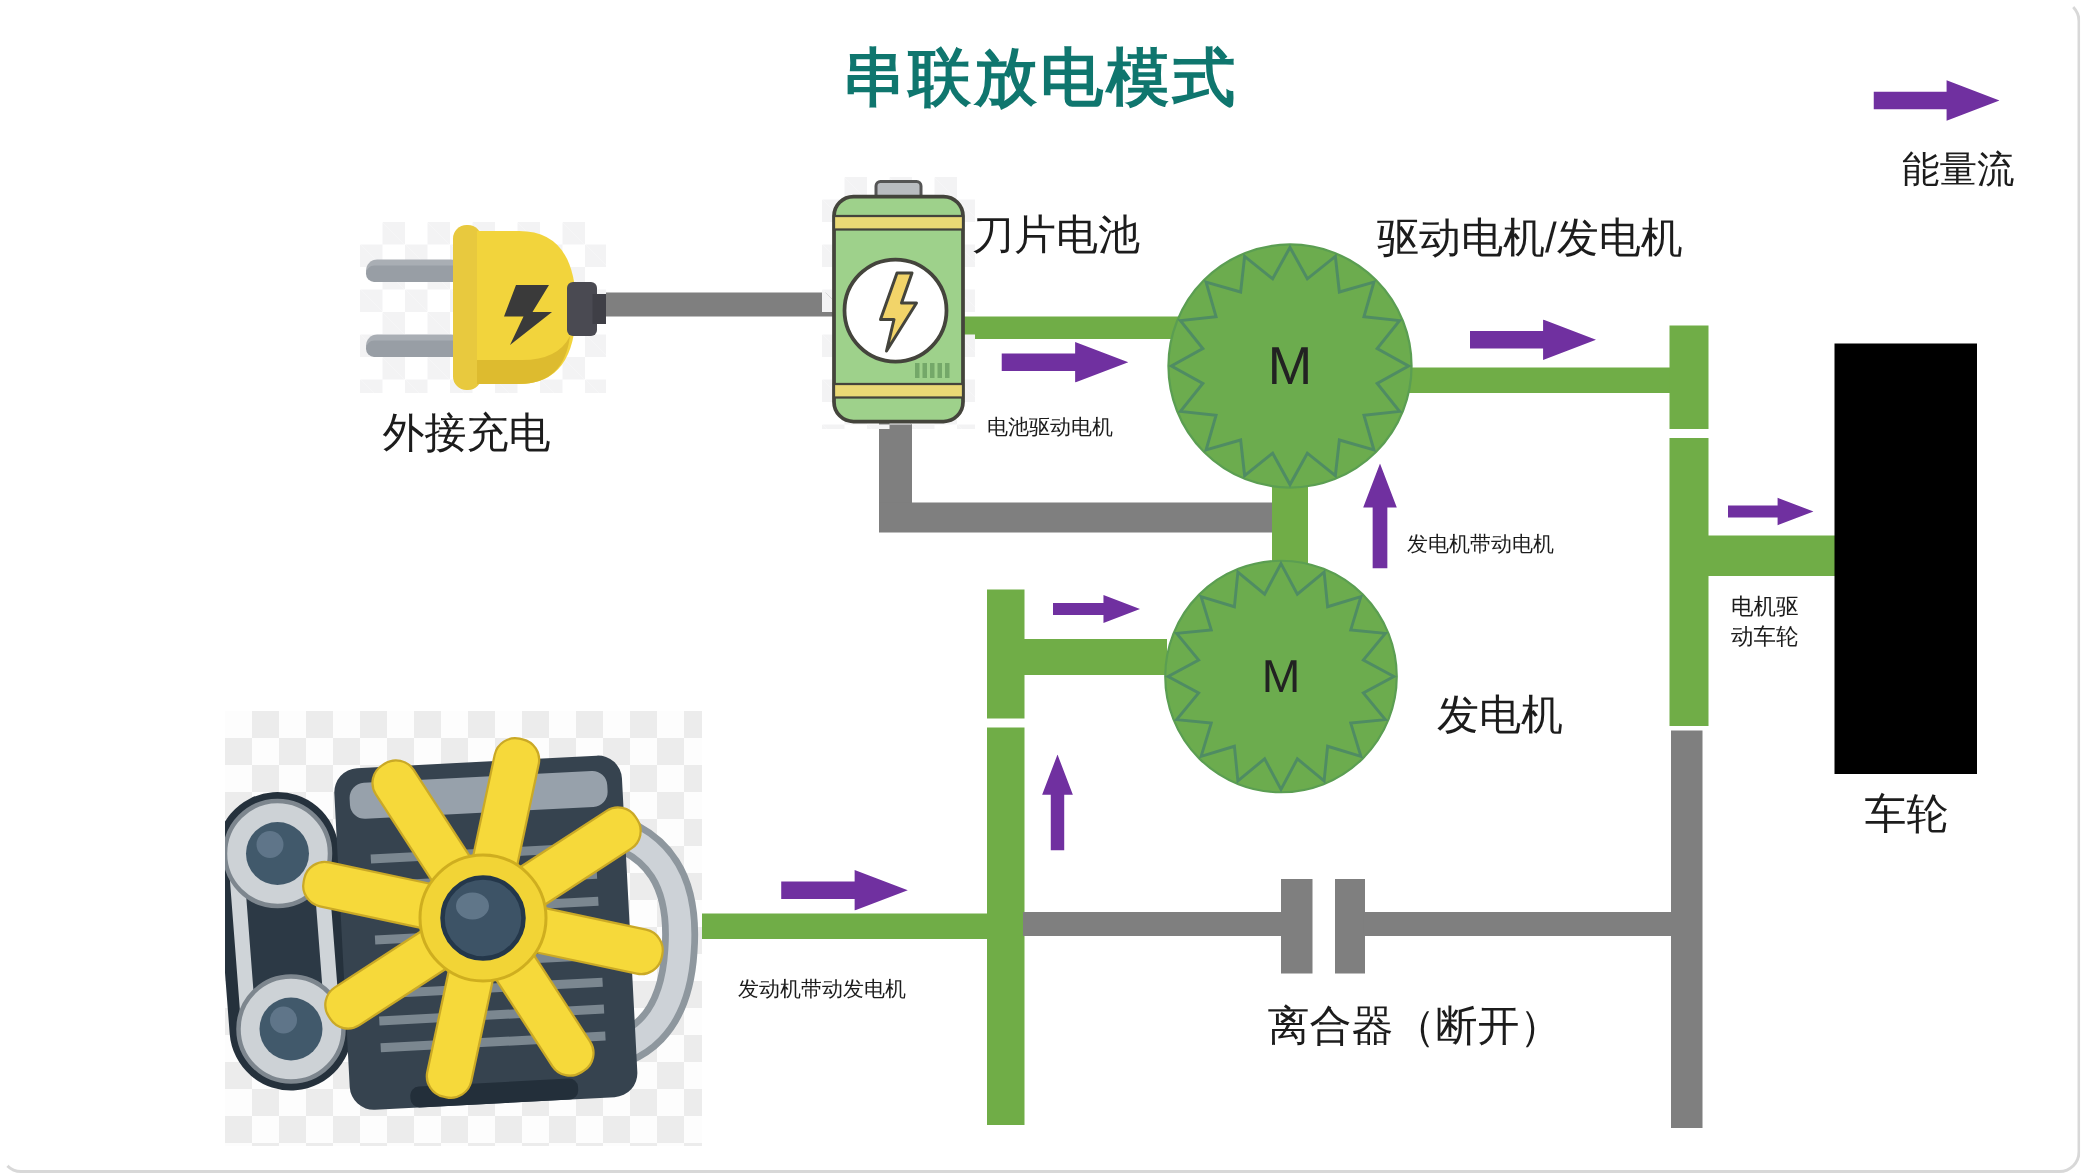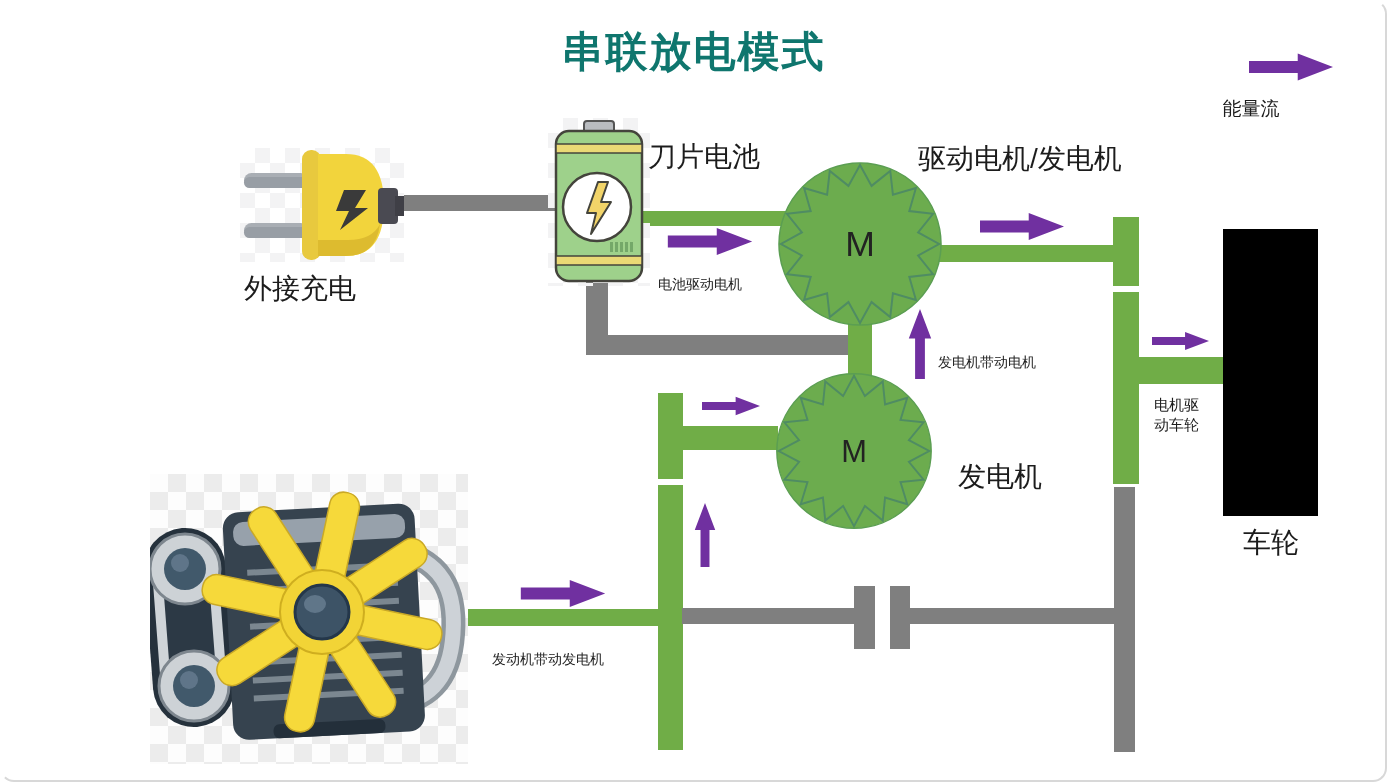--- a/index.html
+++ b/index.html
@@ -48,7 +48,7 @@
   <svg class="abs arr" style="left:1247px;top:50px;" width="84" height="30" viewBox="0 0 100 32">
     <path d="M0 9 H58 V0 L100 16 L58 32 V23 H0 Z"></path>
   </svg>
-  <div class="abs" style="left:1197px;top:94px;width:104px;text-align:center;font-size:19px;">能量流</div>
+  <div class="abs" style="left:1237px;top:94px;width:104px;text-align:right;font-size:25px;">能量流</div>
 
   <div class="abs grayline" style="left:392px;top:193px;width:166px;height:16px;"></div>
 

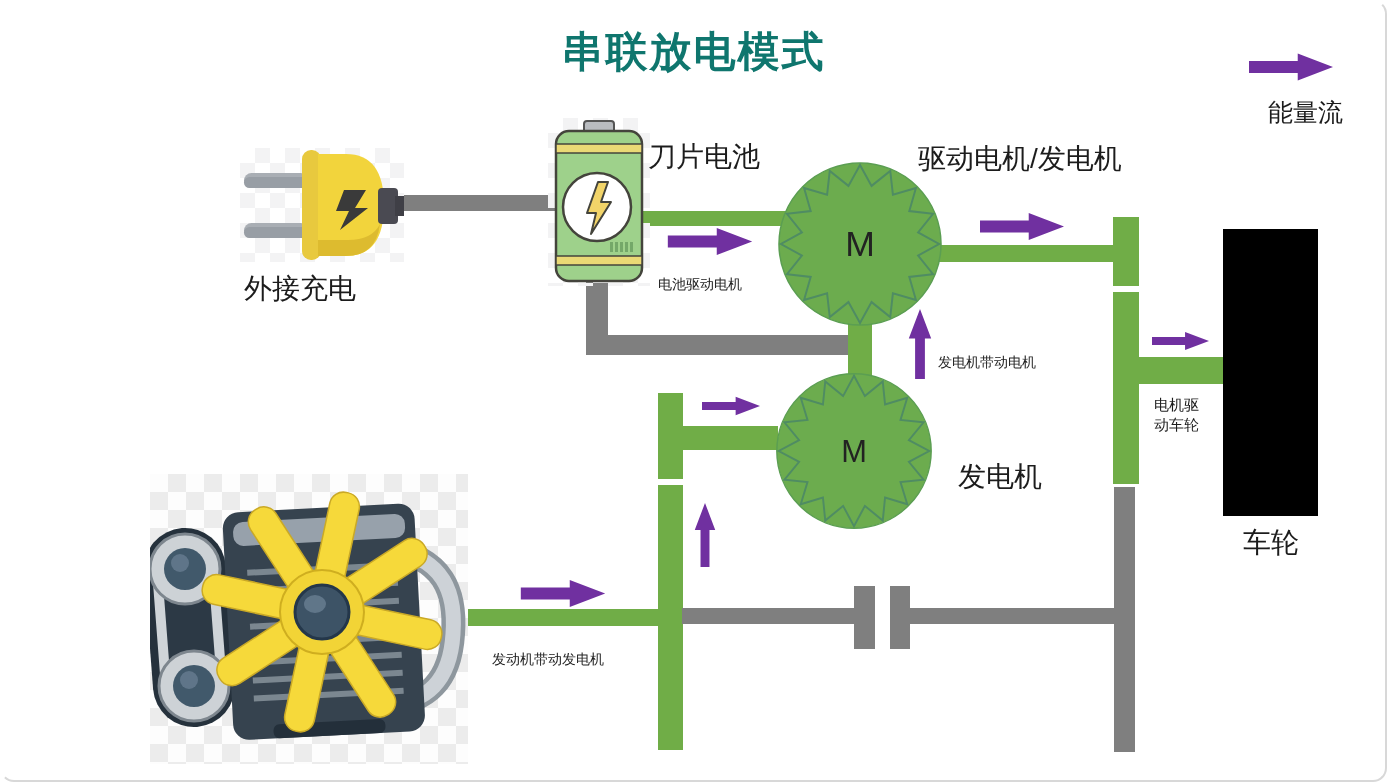--- a/index.html
+++ b/index.html
@@ -66,7 +66,7 @@
       <rect x="155" y="48" width="9" height="20" fill="#3f3f46"></rect>
     </svg>
   </div>
-  <div class="abs lbl" style="left:242px;top:268px;text-align:right;">外接充电</div>
+  <div class="abs lbl" style="left:253px;top:268px;text-align:right;">外接充电</div>
 
   <div class="abs grayline" style="left:584px;top:272px;width:22px;height:62px;"></div>
   <div class="abs grayline" style="left:584px;top:333px;width:262px;height:20px;"></div>

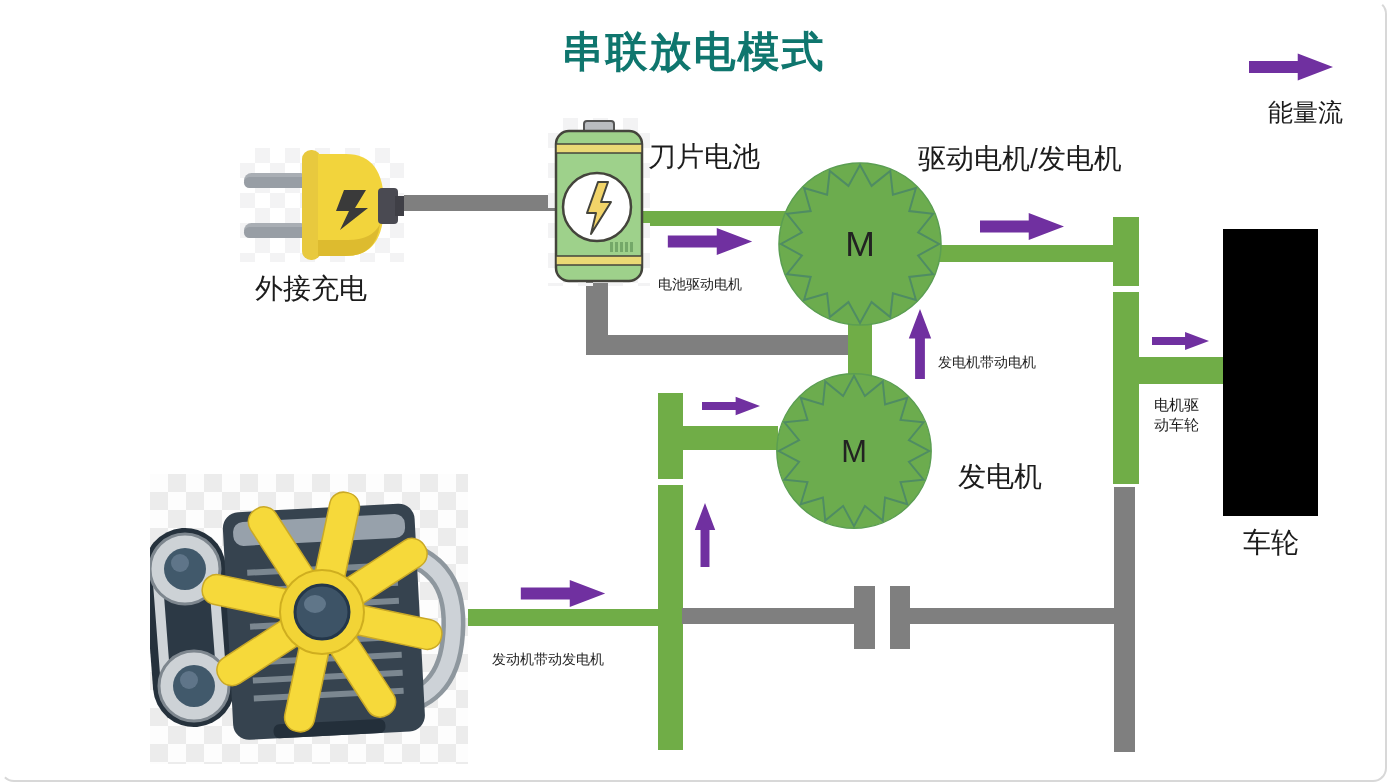--- a/index.html
+++ b/index.html
@@ -194,6 +194,7 @@
   <div class="abs grayline" style="left:852px;top:584px;width:21px;height:63px;"></div>
   <div class="abs grayline" style="left:888px;top:584px;width:20px;height:63px;"></div>
   <div class="abs grayline" style="left:907px;top:606px;width:207px;height:16px;"></div>
+  <div class="abs lbl" style="left:843px;top:663px;">离合器（断开）</div>
 
   <div class="abs gline" style="left:1111px;top:215px;width:26px;height:69px;"></div>
   <div class="abs gline" style="left:1111px;top:290px;width:26px;height:192px;"></div>

